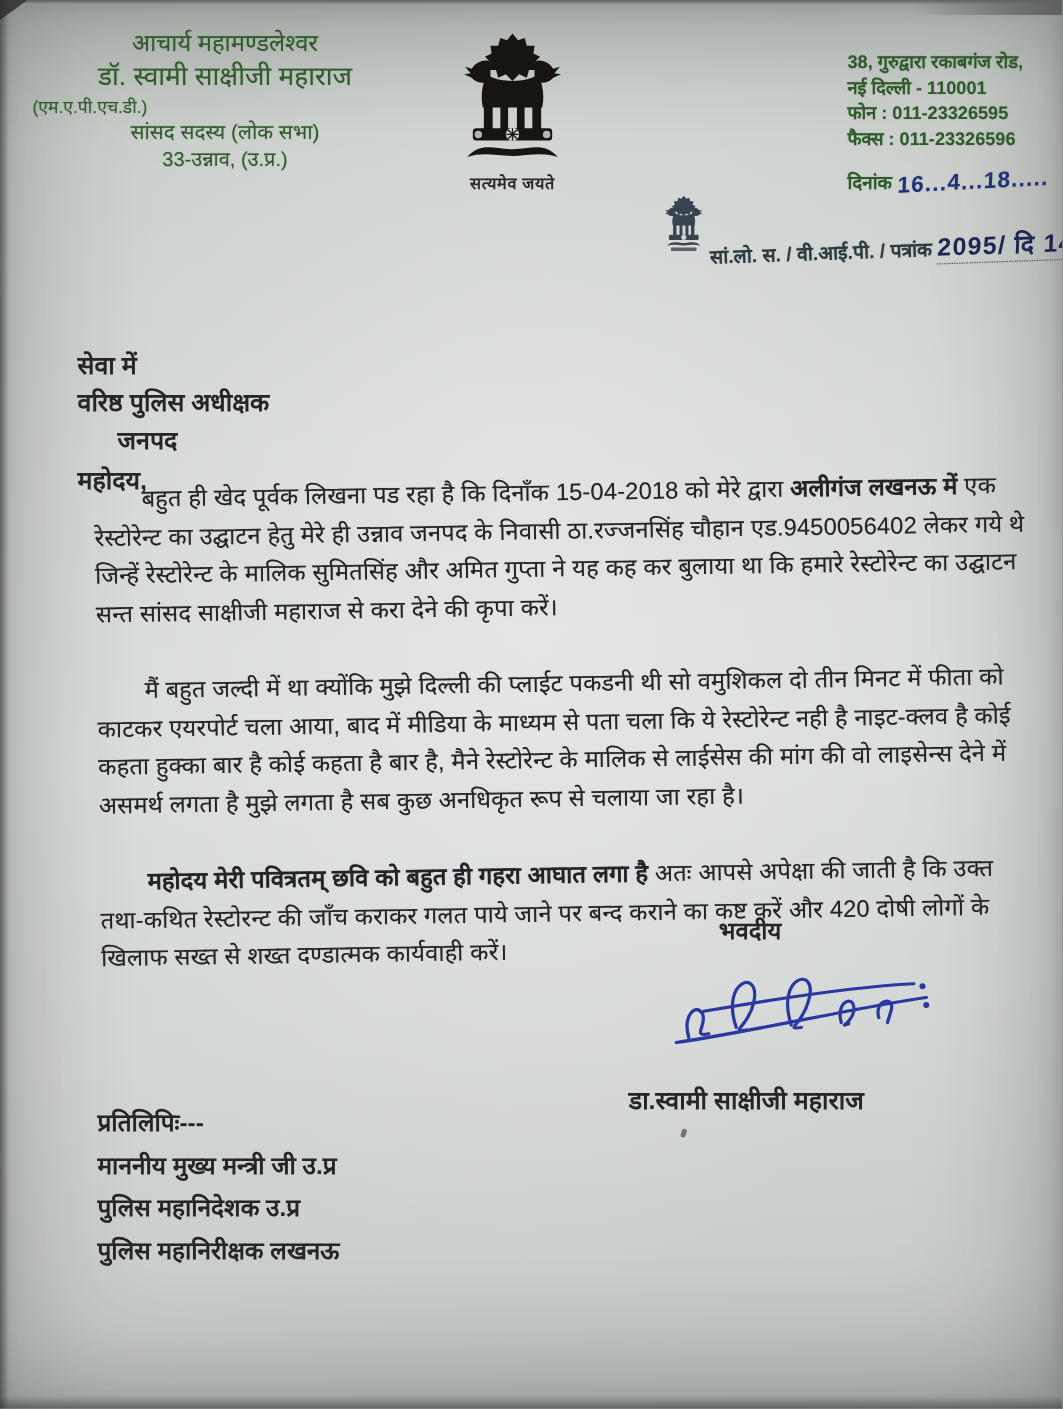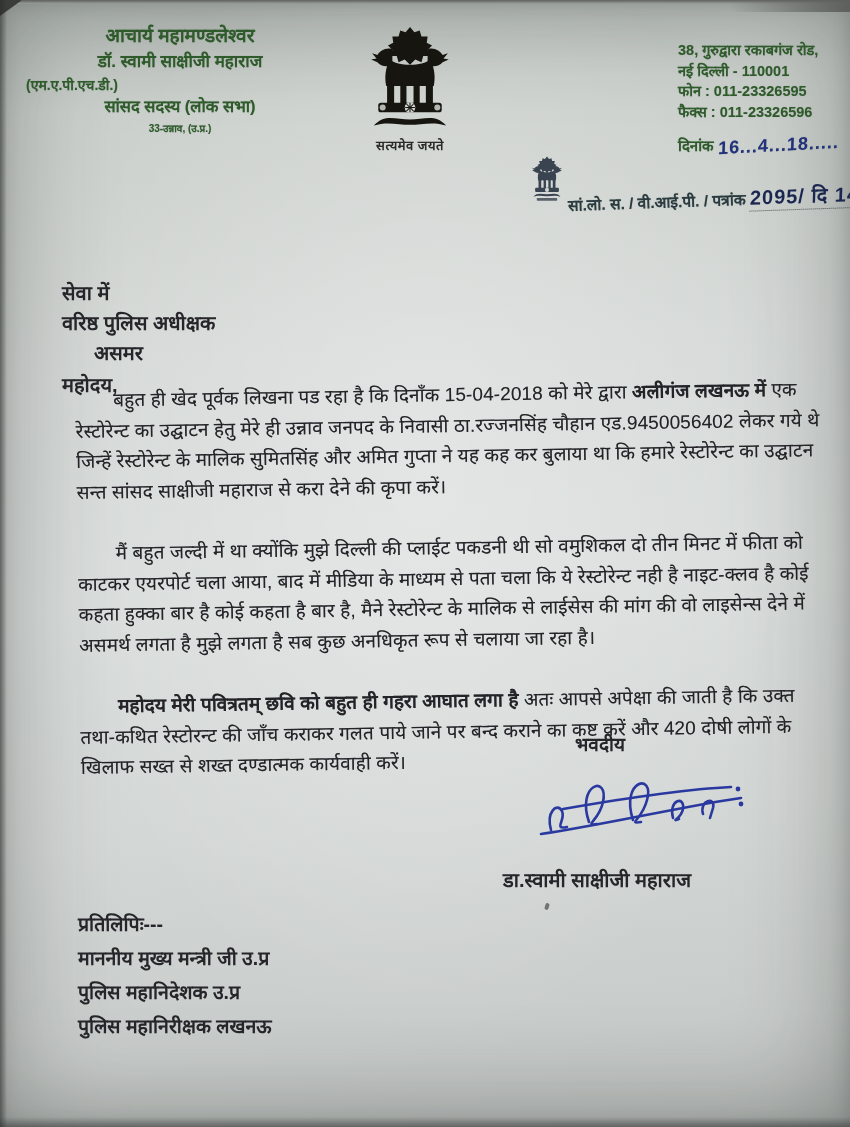--- a/index.html
+++ b/index.html
@@ -26,7 +26,7 @@
   .hw{color:#22307e;font-weight:700;letter-spacing:1px;}
 
   
-  .lh-left{position:absolute;left:26px;top:24px;width:308px;text-align:center;font-weight:700;}
+  .lh-left{position:absolute;left:26px;top:24px;width:308px;text-align:center;font-weight:400;}
   .lh-left .l1{font-size:19px;line-height:24px;}
   .lh-left .l2{font-size:17px;line-height:28px;}
   .lh-left .l3{font-size:14px;line-height:19px;text-align:left;padding-right:34px;}

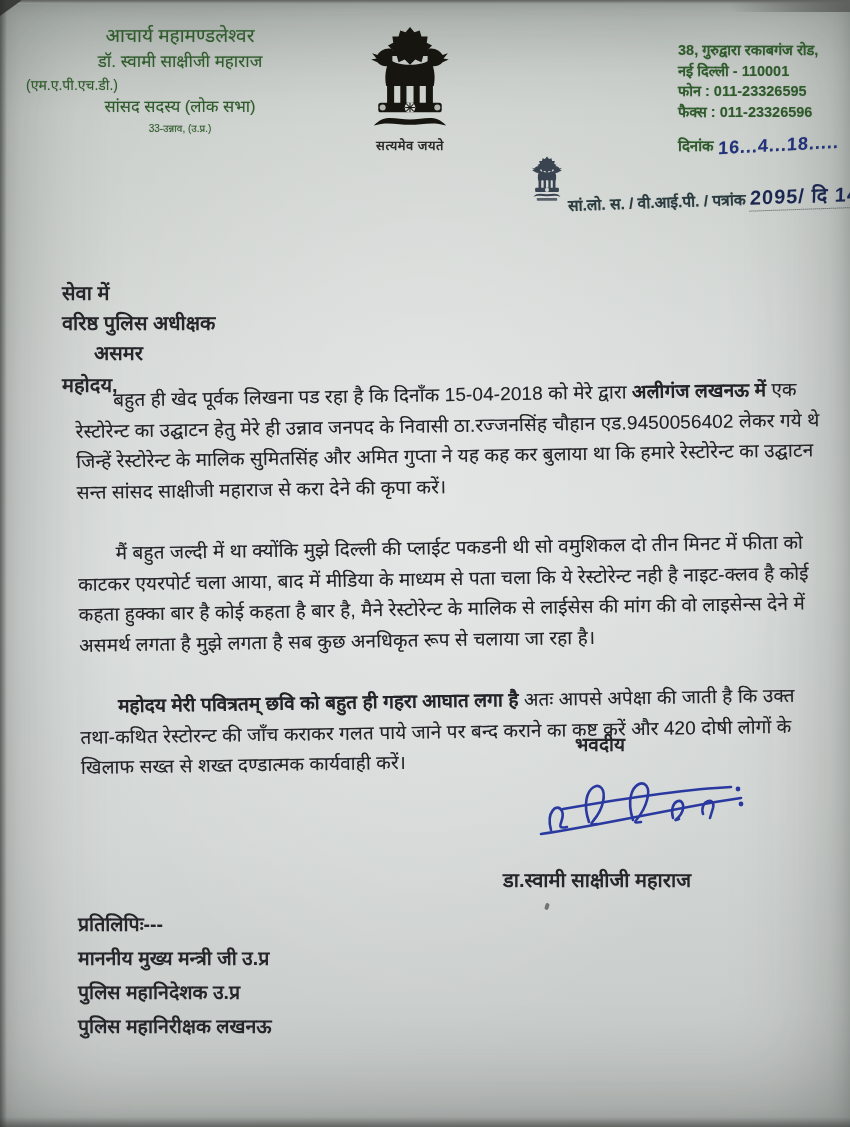--- a/index.html
+++ b/index.html
@@ -28,7 +28,7 @@
   
   .lh-left{position:absolute;left:26px;top:24px;width:308px;text-align:center;font-weight:400;}
   .lh-left .l1{font-size:19px;line-height:24px;}
-  .lh-left .l2{font-size:17px;line-height:28px;}
+  .lh-left .l2{font-size:21px;line-height:28px;}
   .lh-left .l3{font-size:14px;line-height:19px;text-align:left;padding-right:34px;}
   .lh-left .l4{font-size:16.5px;line-height:23px;}
   .lh-left .l5{font-size:10px;line-height:22px;}

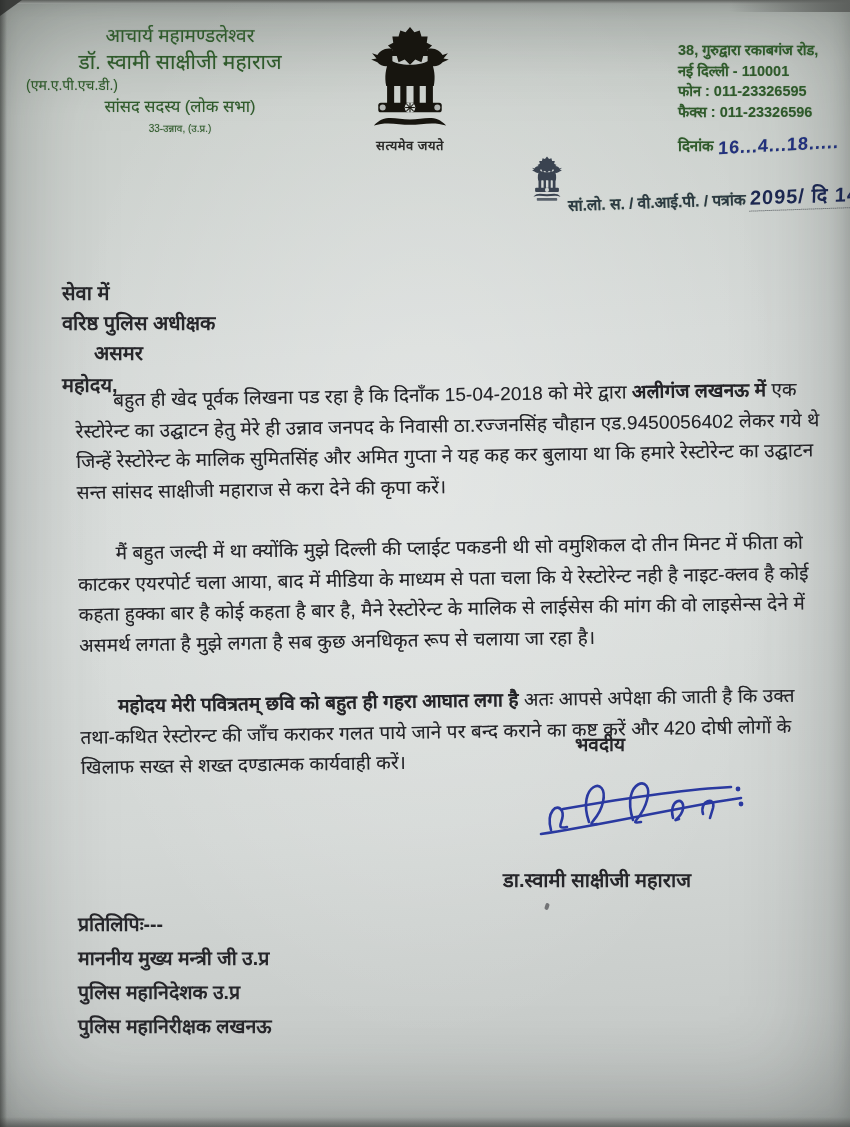--- a/index.html
+++ b/index.html
@@ -31,7 +31,7 @@
   .lh-left .l2{font-size:21px;line-height:28px;}
   .lh-left .l3{font-size:14px;line-height:19px;text-align:left;padding-right:34px;}
   .lh-left .l4{font-size:16.5px;line-height:23px;}
-  .lh-left .l5{font-size:10px;line-height:22px;}
+  .lh-left .l5{font-size:16px;line-height:22px;}
 
   
   .emblem-wrap{position:absolute;left:352px;top:26px;width:116px;text-align:center;}

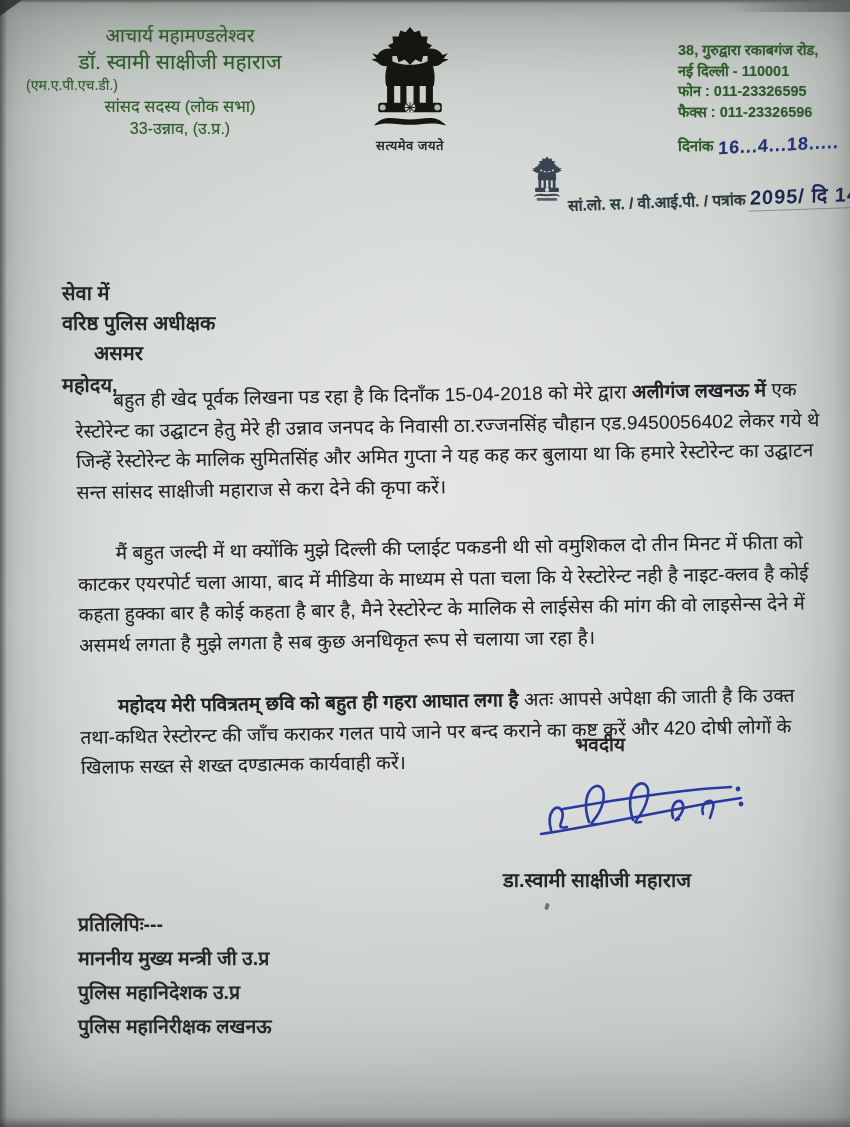--- a/index.html
+++ b/index.html
@@ -149,7 +149,7 @@
   <div class="recipient">
     <div>सेवा में</div>
     <div>वरिष्ठ पुलिस अधीक्षक</div>
-    <div class="city">असमर</div>
+    <div class="city">जनपद</div>
     <div class="greet">महोदय,</div>
   </div>
 

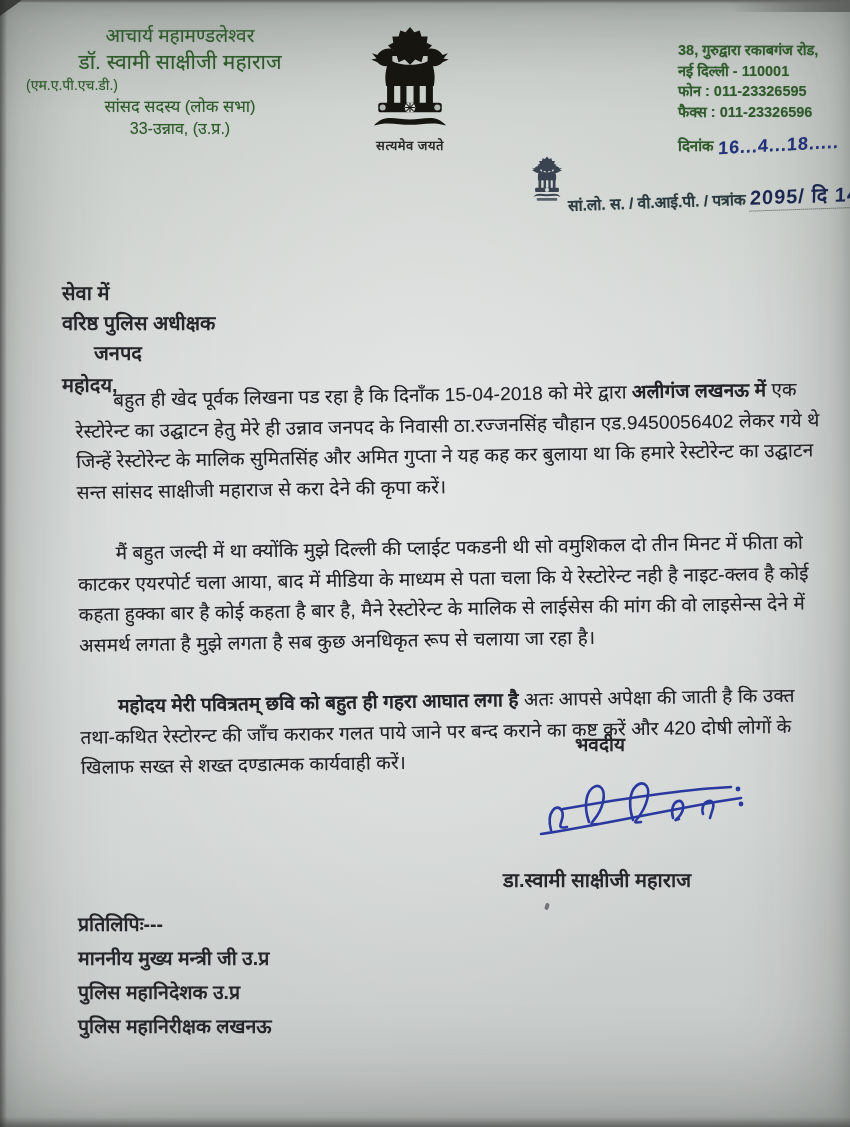--- a/index.html
+++ b/index.html
@@ -63,7 +63,7 @@
   .signatory{position:absolute;left:503px;top:840px;font-size:20px;font-weight:700;margin-top:26px;}
 
   
-  .cc{position:absolute;left:78px;top:882px;font-size:19.5px;font-weight:700;line-height:34px;color:#26262a;margin-top:25px;}
+  .cc{position:absolute;left:78px;top:882px;font-size:19.5px;font-weight:700;line-height:34px;color:#26262a;}
 
   .speck{position:absolute;left:545px;top:903px;width:4px;height:7px;background:#4a4a4e;border-radius:2px;transform:rotate(18deg);opacity:.7;}
 </style>

